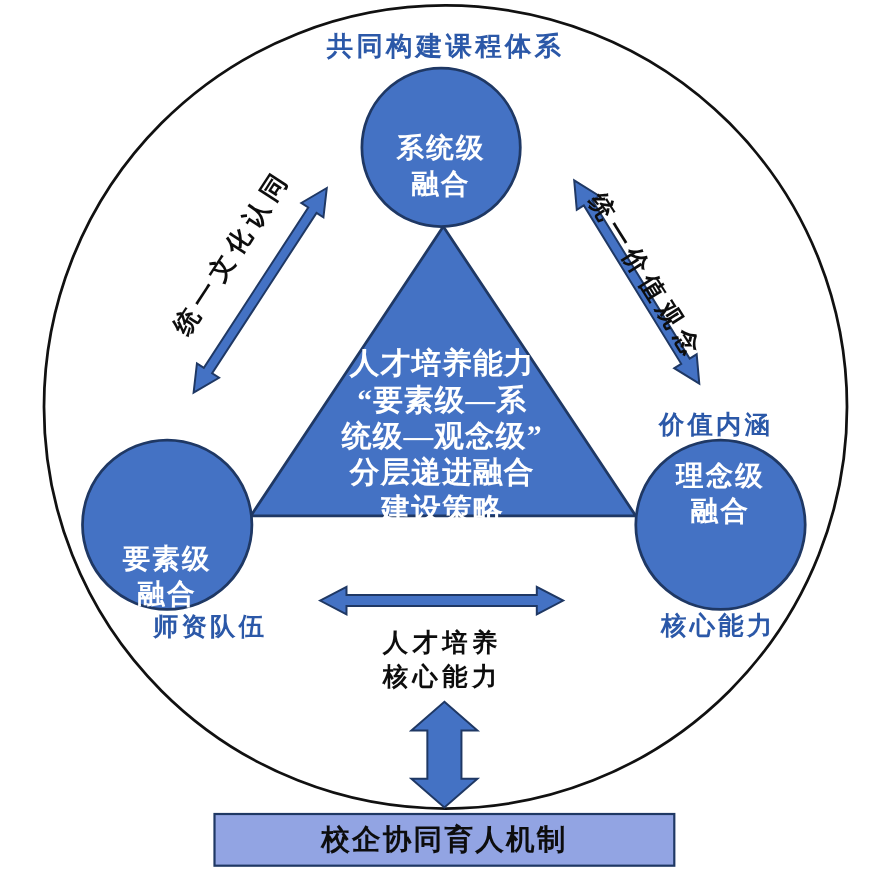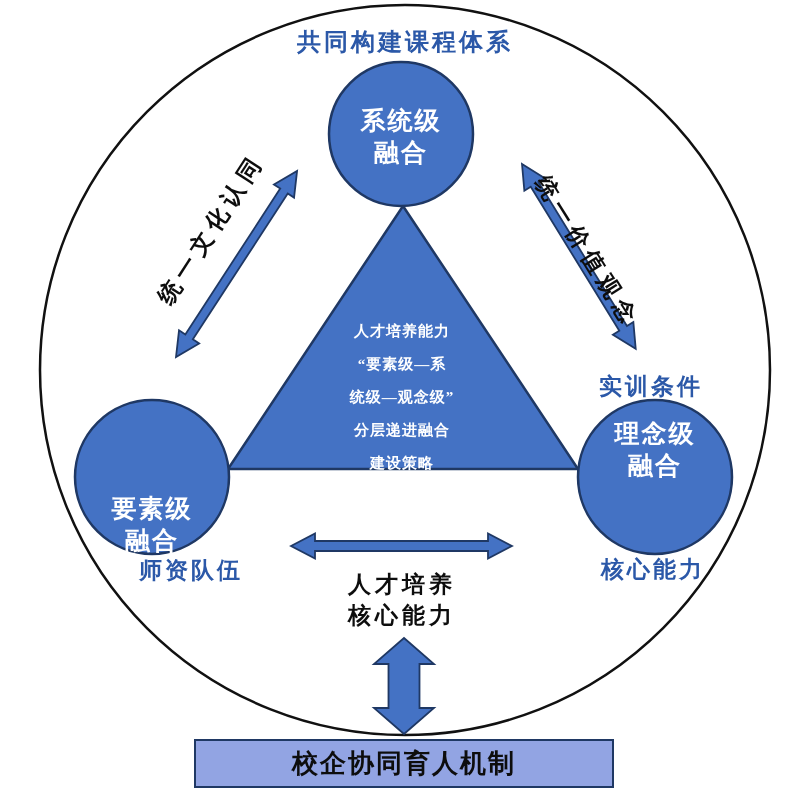--- a/index.html
+++ b/index.html
@@ -82,7 +82,7 @@
 
   <div class="txt kai blue-label title-top" style="left:405px; top:42px;">共同构建课程体系</div>
 
-  <div class="txt node-text" style="left:401px; top:136px;">系统级
+  <div class="txt node-text" style="left:401px; top:151px;">系统级
 融合</div>
 
   <div class="txt kai black-label rot-label" style="left:211px; top:229px; transform: translate(-50%,-50%) rotate(-57deg);">统一文化认同</div>

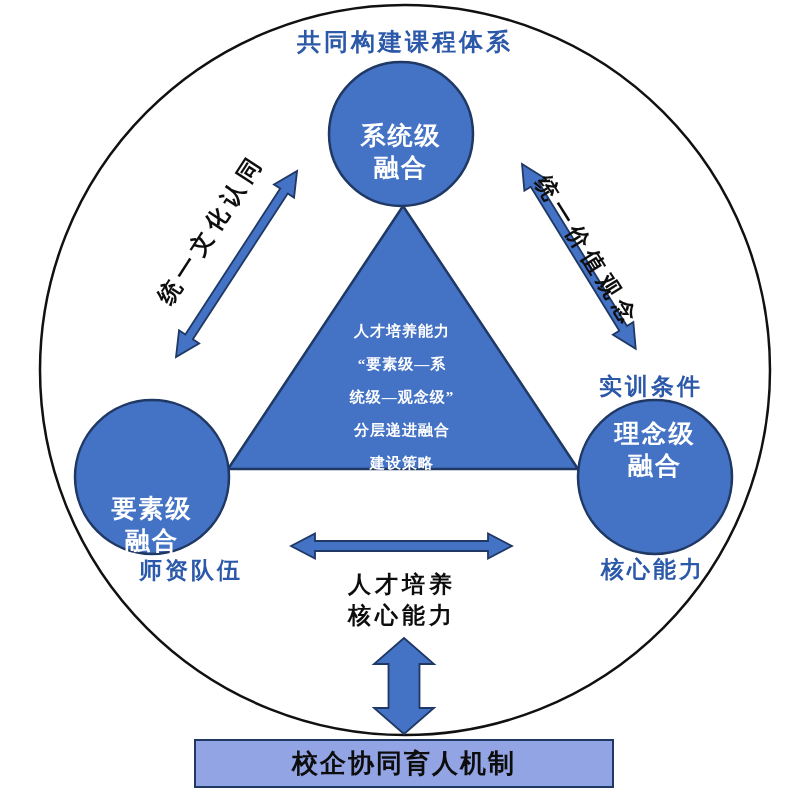--- a/index.html
+++ b/index.html
@@ -41,7 +41,7 @@
   }
   .triangle-text {
     color: #ffffff;
-    font-size: 15px;
+    font-size: 27px;
     font-weight: bold;
     line-height: 33px;
     letter-spacing: 1px;

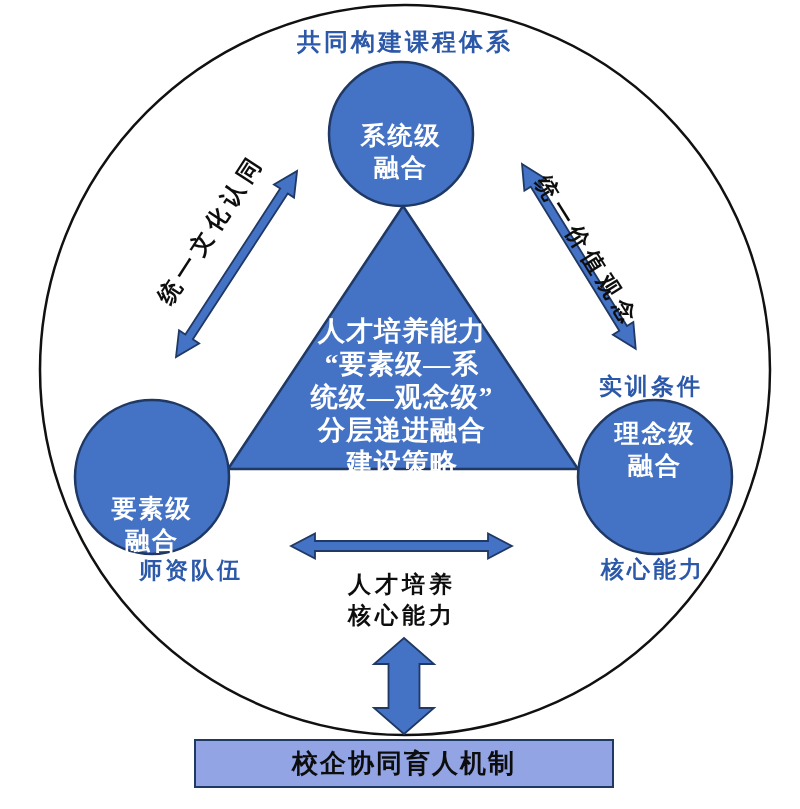--- a/index.html
+++ b/index.html
@@ -98,7 +98,7 @@
 融合</div>
   <div class="txt kai blue-label" style="left:153px; top:570px;margin-left:38px;">师资队伍</div>
 
-  <div class="txt kai blue-label" style="left:651px; top:386px;">实训条件</div>
+  <div class="txt kai blue-label" style="left:651px; top:386px;">价值内涵</div>
   <div class="txt node-text" style="left:655px; top:449px;">理念级
 融合</div>
   <div class="txt kai blue-label" style="left:653px; top:569px;">核心能力</div>

